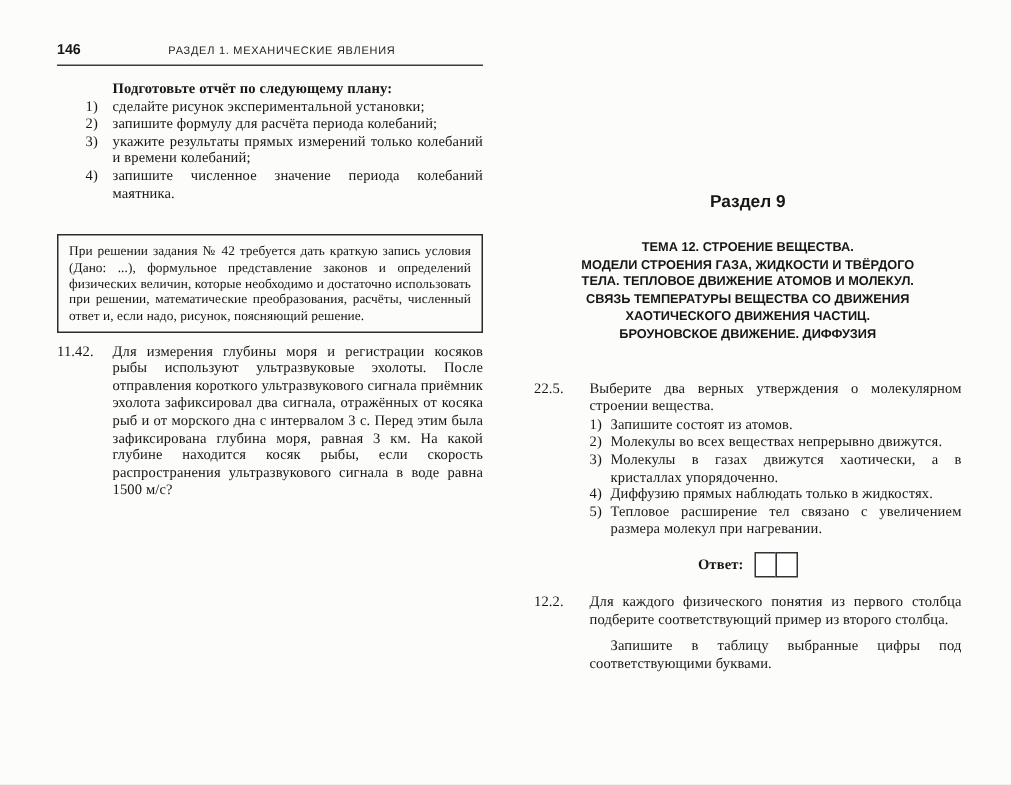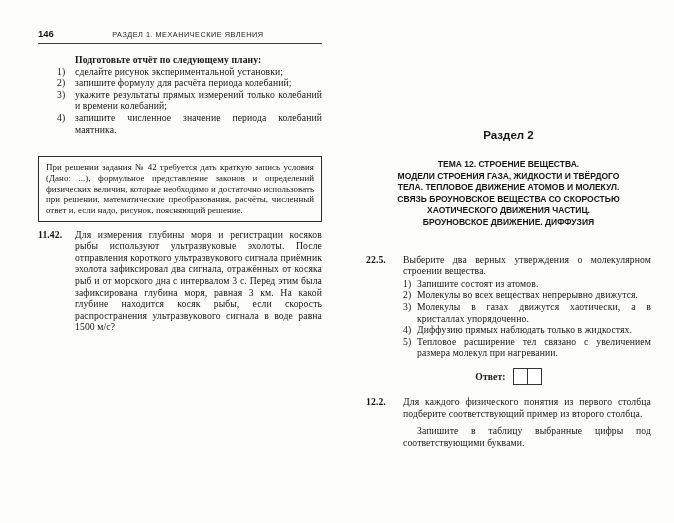--- a/index.html
+++ b/index.html
@@ -13,7 +13,7 @@
     width:674px; height:523px;
     background:#fcfcfa;
     padding:28px 33px 0 38px;
-    display:flex; gap:44px;
+    display:flex; gap:34px;
     color:#161616;
     overflow:hidden;
     outline:1px solid #e0e0de;

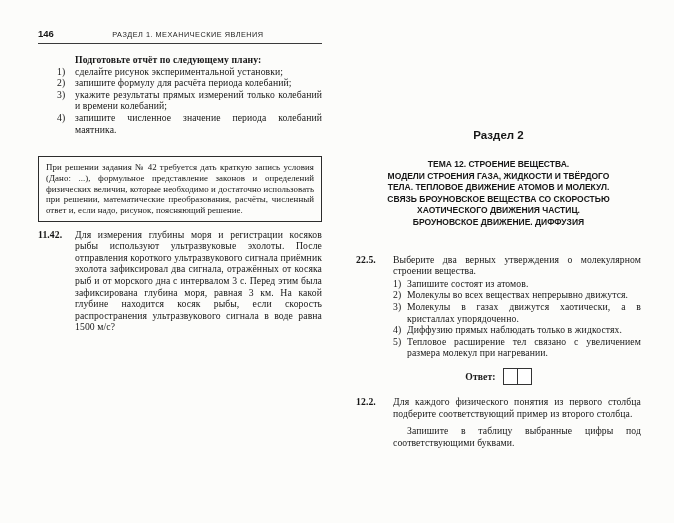--- a/index.html
+++ b/index.html
@@ -117,7 +117,7 @@
 
   <div class="col col-right">
 
-    <div class="section-number">Раздел 2</div>
+    <div class="section-number">Раздел 9</div>
 
     <div class="theme">
       <div class="theme-line">ТЕМА 12. СТРОЕНИЕ ВЕЩЕСТВА.</div>

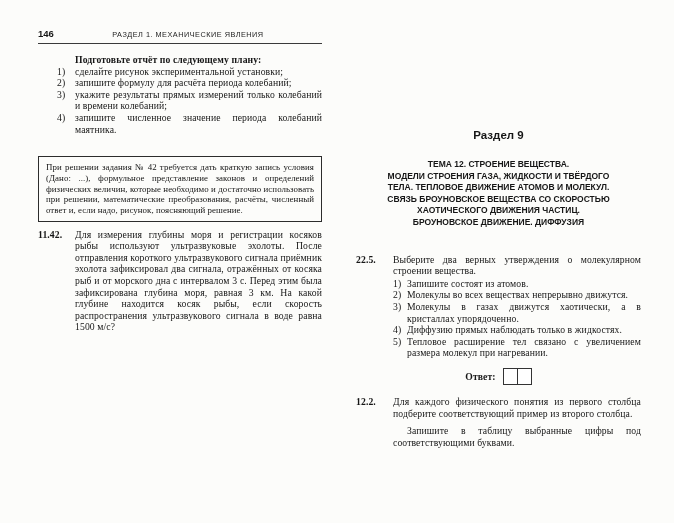--- a/index.html
+++ b/index.html
@@ -123,7 +123,7 @@
       <div class="theme-line">ТЕМА 12. СТРОЕНИЕ ВЕЩЕСТВА.</div>
       <div class="theme-line">МОДЕЛИ СТРОЕНИЯ ГАЗА, ЖИДКОСТИ И ТВЁРДОГО</div>
       <div class="theme-line">ТЕЛА. ТЕПЛОВОЕ ДВИЖЕНИЕ АТОМОВ И МОЛЕКУЛ.</div>
-      <div class="theme-line">СВЯЗЬ БРОУНОВСКОЕ ВЕЩЕСТВА СО СКОРОСТЬЮ</div>
+      <div class="theme-line">СВЯЗЬ ТЕМПЕРАТУРЫ ВЕЩЕСТВА СО ДВИЖЕНИЯ</div>
       <div class="theme-line">ХАОТИЧЕСКОГО ДВИЖЕНИЯ ЧАСТИЦ.</div>
       <div class="theme-line">БРОУНОВСКОЕ ДВИЖЕНИЕ. ДИФФУЗИЯ</div>
     </div>

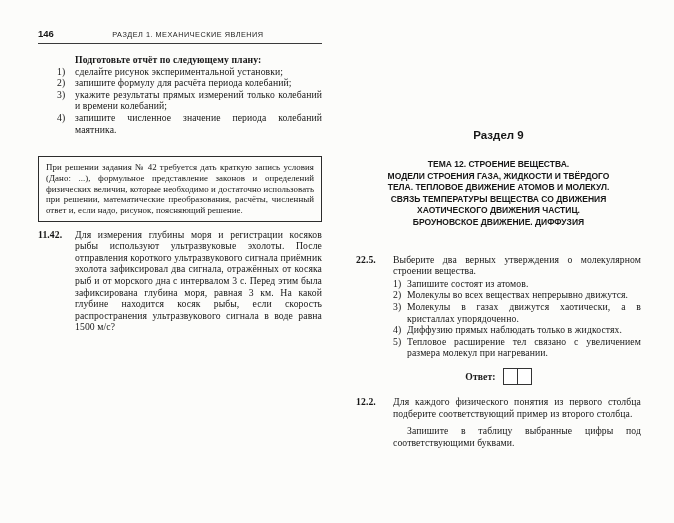--- a/index.html
+++ b/index.html
@@ -47,7 +47,7 @@
 
   
   .problem { display:flex; }
-  .pnum { flex:0 0 37px; font-weight:700; }
+  .pnum { flex:0 0 37px; font-weight:400; }
   .pbody { flex:1; }
   .options { margin-top:1px; }
 

